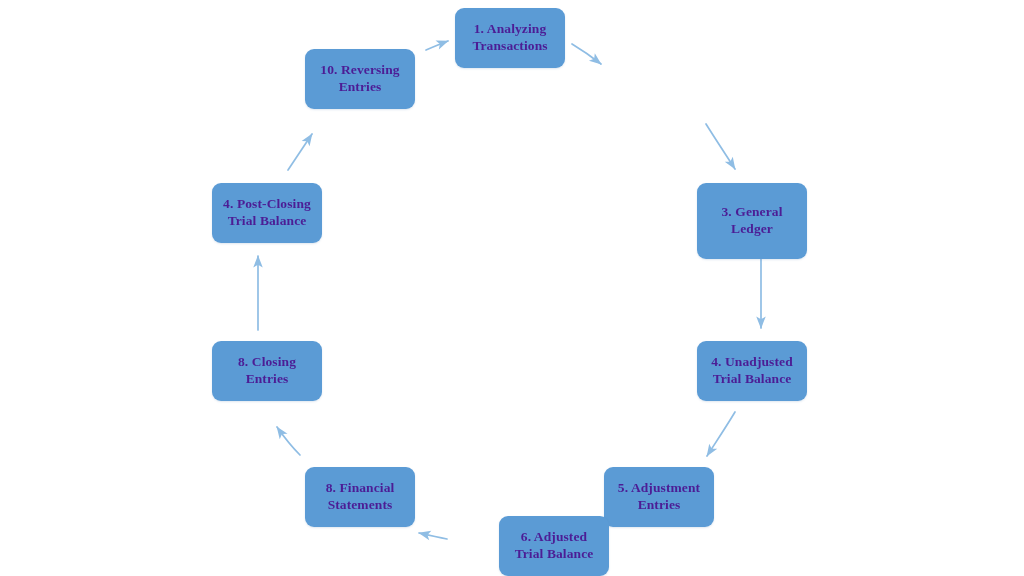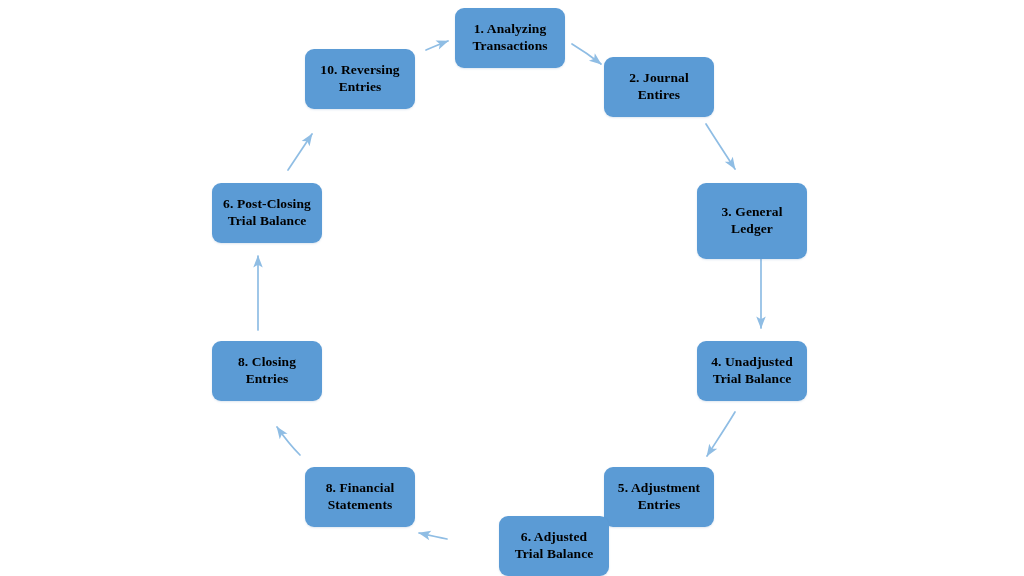--- a/index.html
+++ b/index.html
@@ -32,7 +32,7 @@
     align-items: center;
     justify-content: center;
     text-align: center;
-    color: #000000;
+    color: #4c1d95;
     font-weight: bold;
     font-size: 13.5px;
     line-height: 1.24;

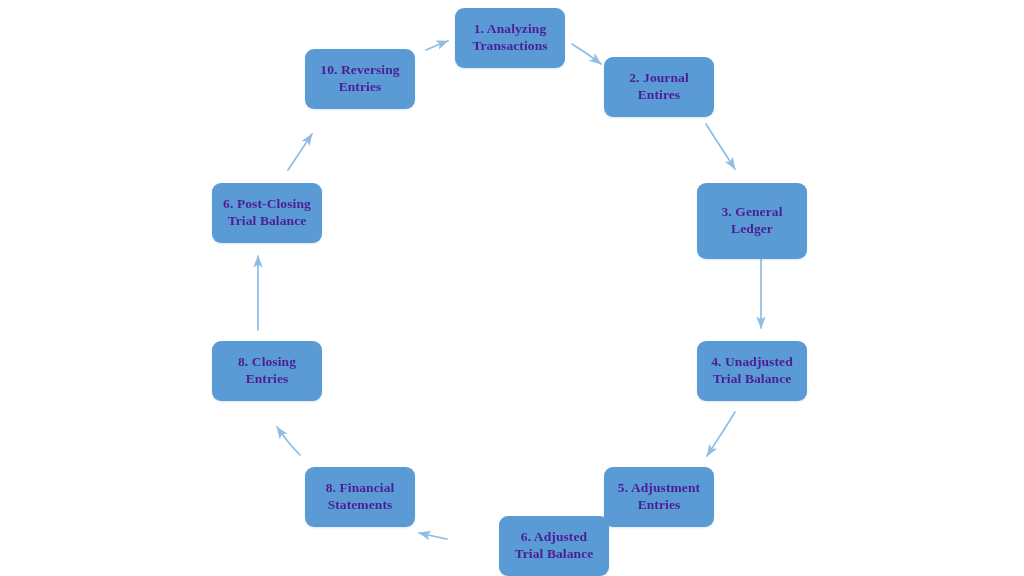--- a/index.html
+++ b/index.html
@@ -76,10 +76,6 @@
 Transactions</span>
   </div>
 
-  <div class="node" style="left:604px; top:57px; width:110px; height:60px;">
-    <span class="node-label">2. Journal
-Entires</span>
-  </div>
 
   <div class="node" style="left:697px; top:183px; width:110px; height:76px;">
     <span class="node-label">3. General

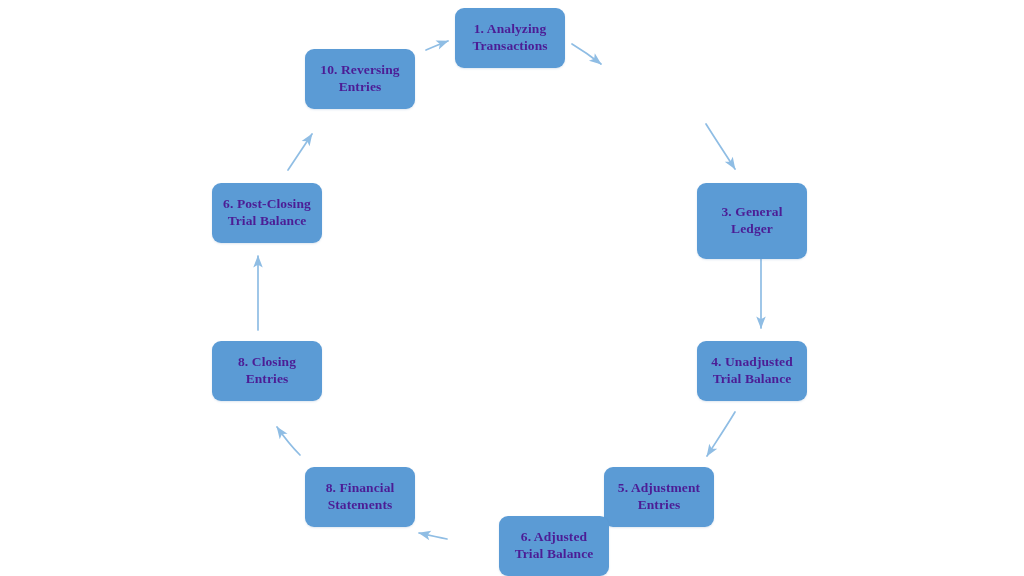--- a/index.html
+++ b/index.html
@@ -108,7 +108,7 @@
   </div>
 
   <div class="node" style="left:212px; top:183px; width:110px; height:60px;">
-    <span class="node-label">6. Post-Closing
+    <span class="node-label">4. Post-Closing
 Trial Balance</span>
   </div>
 

